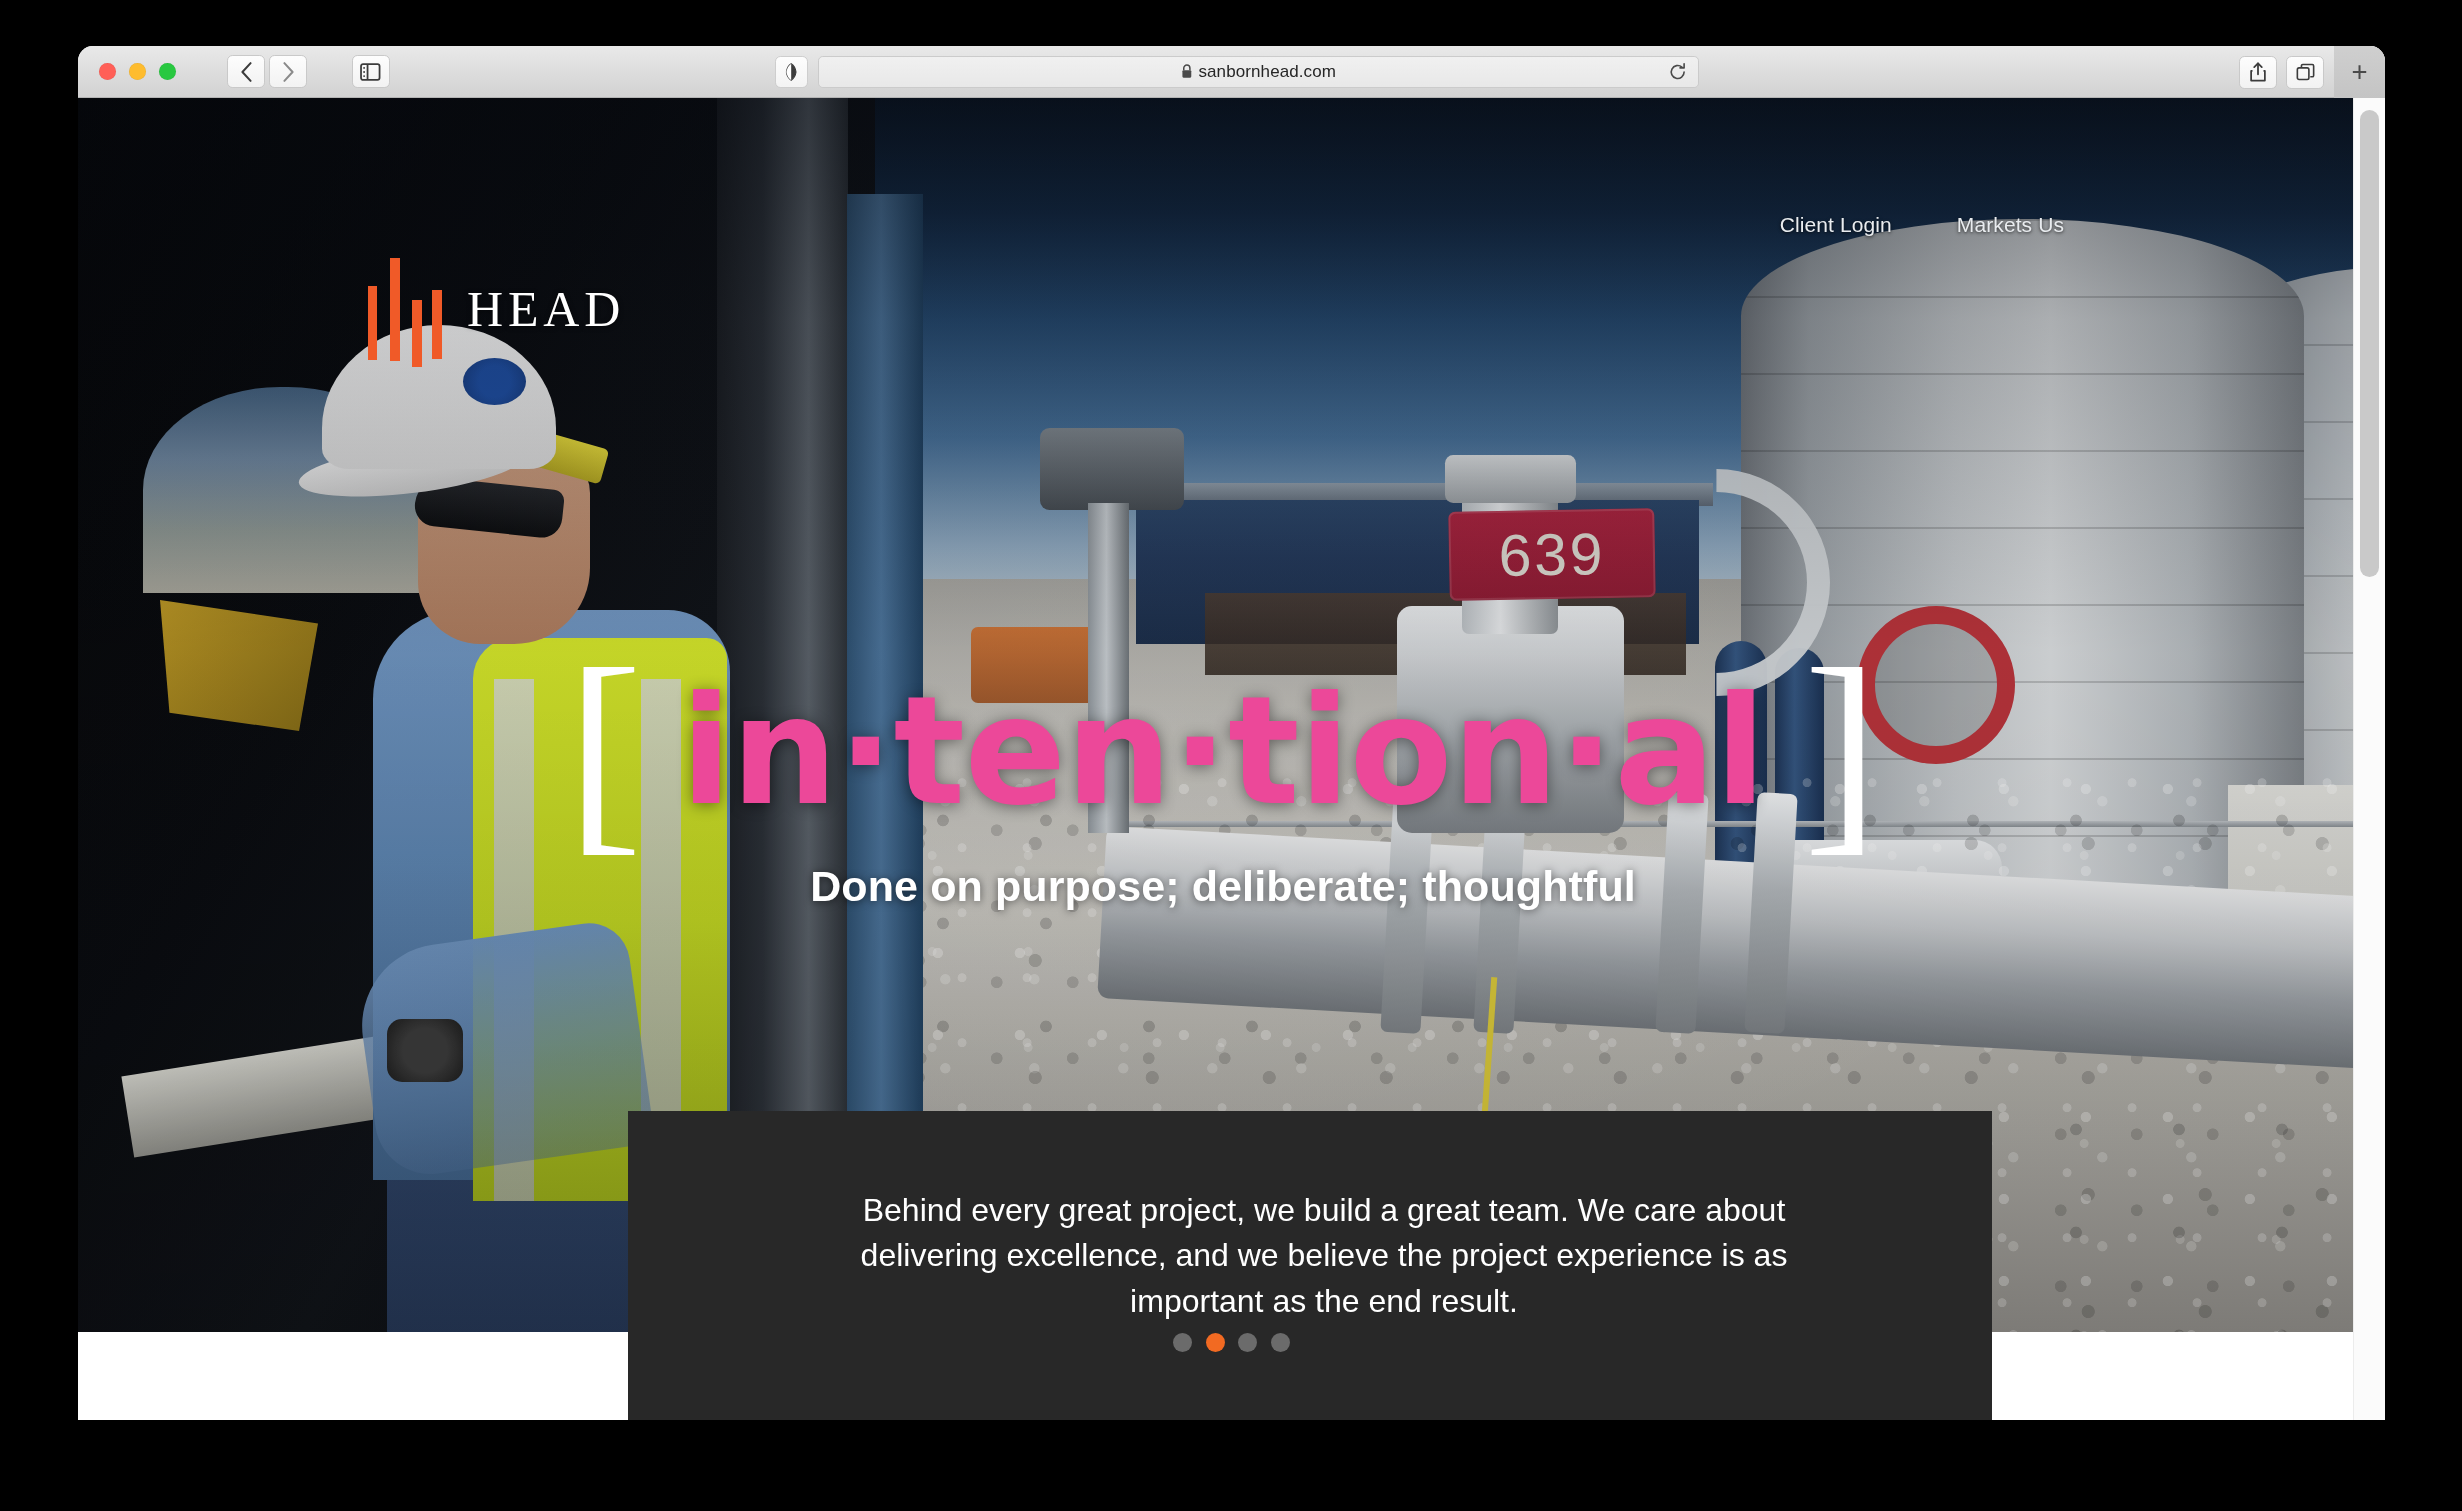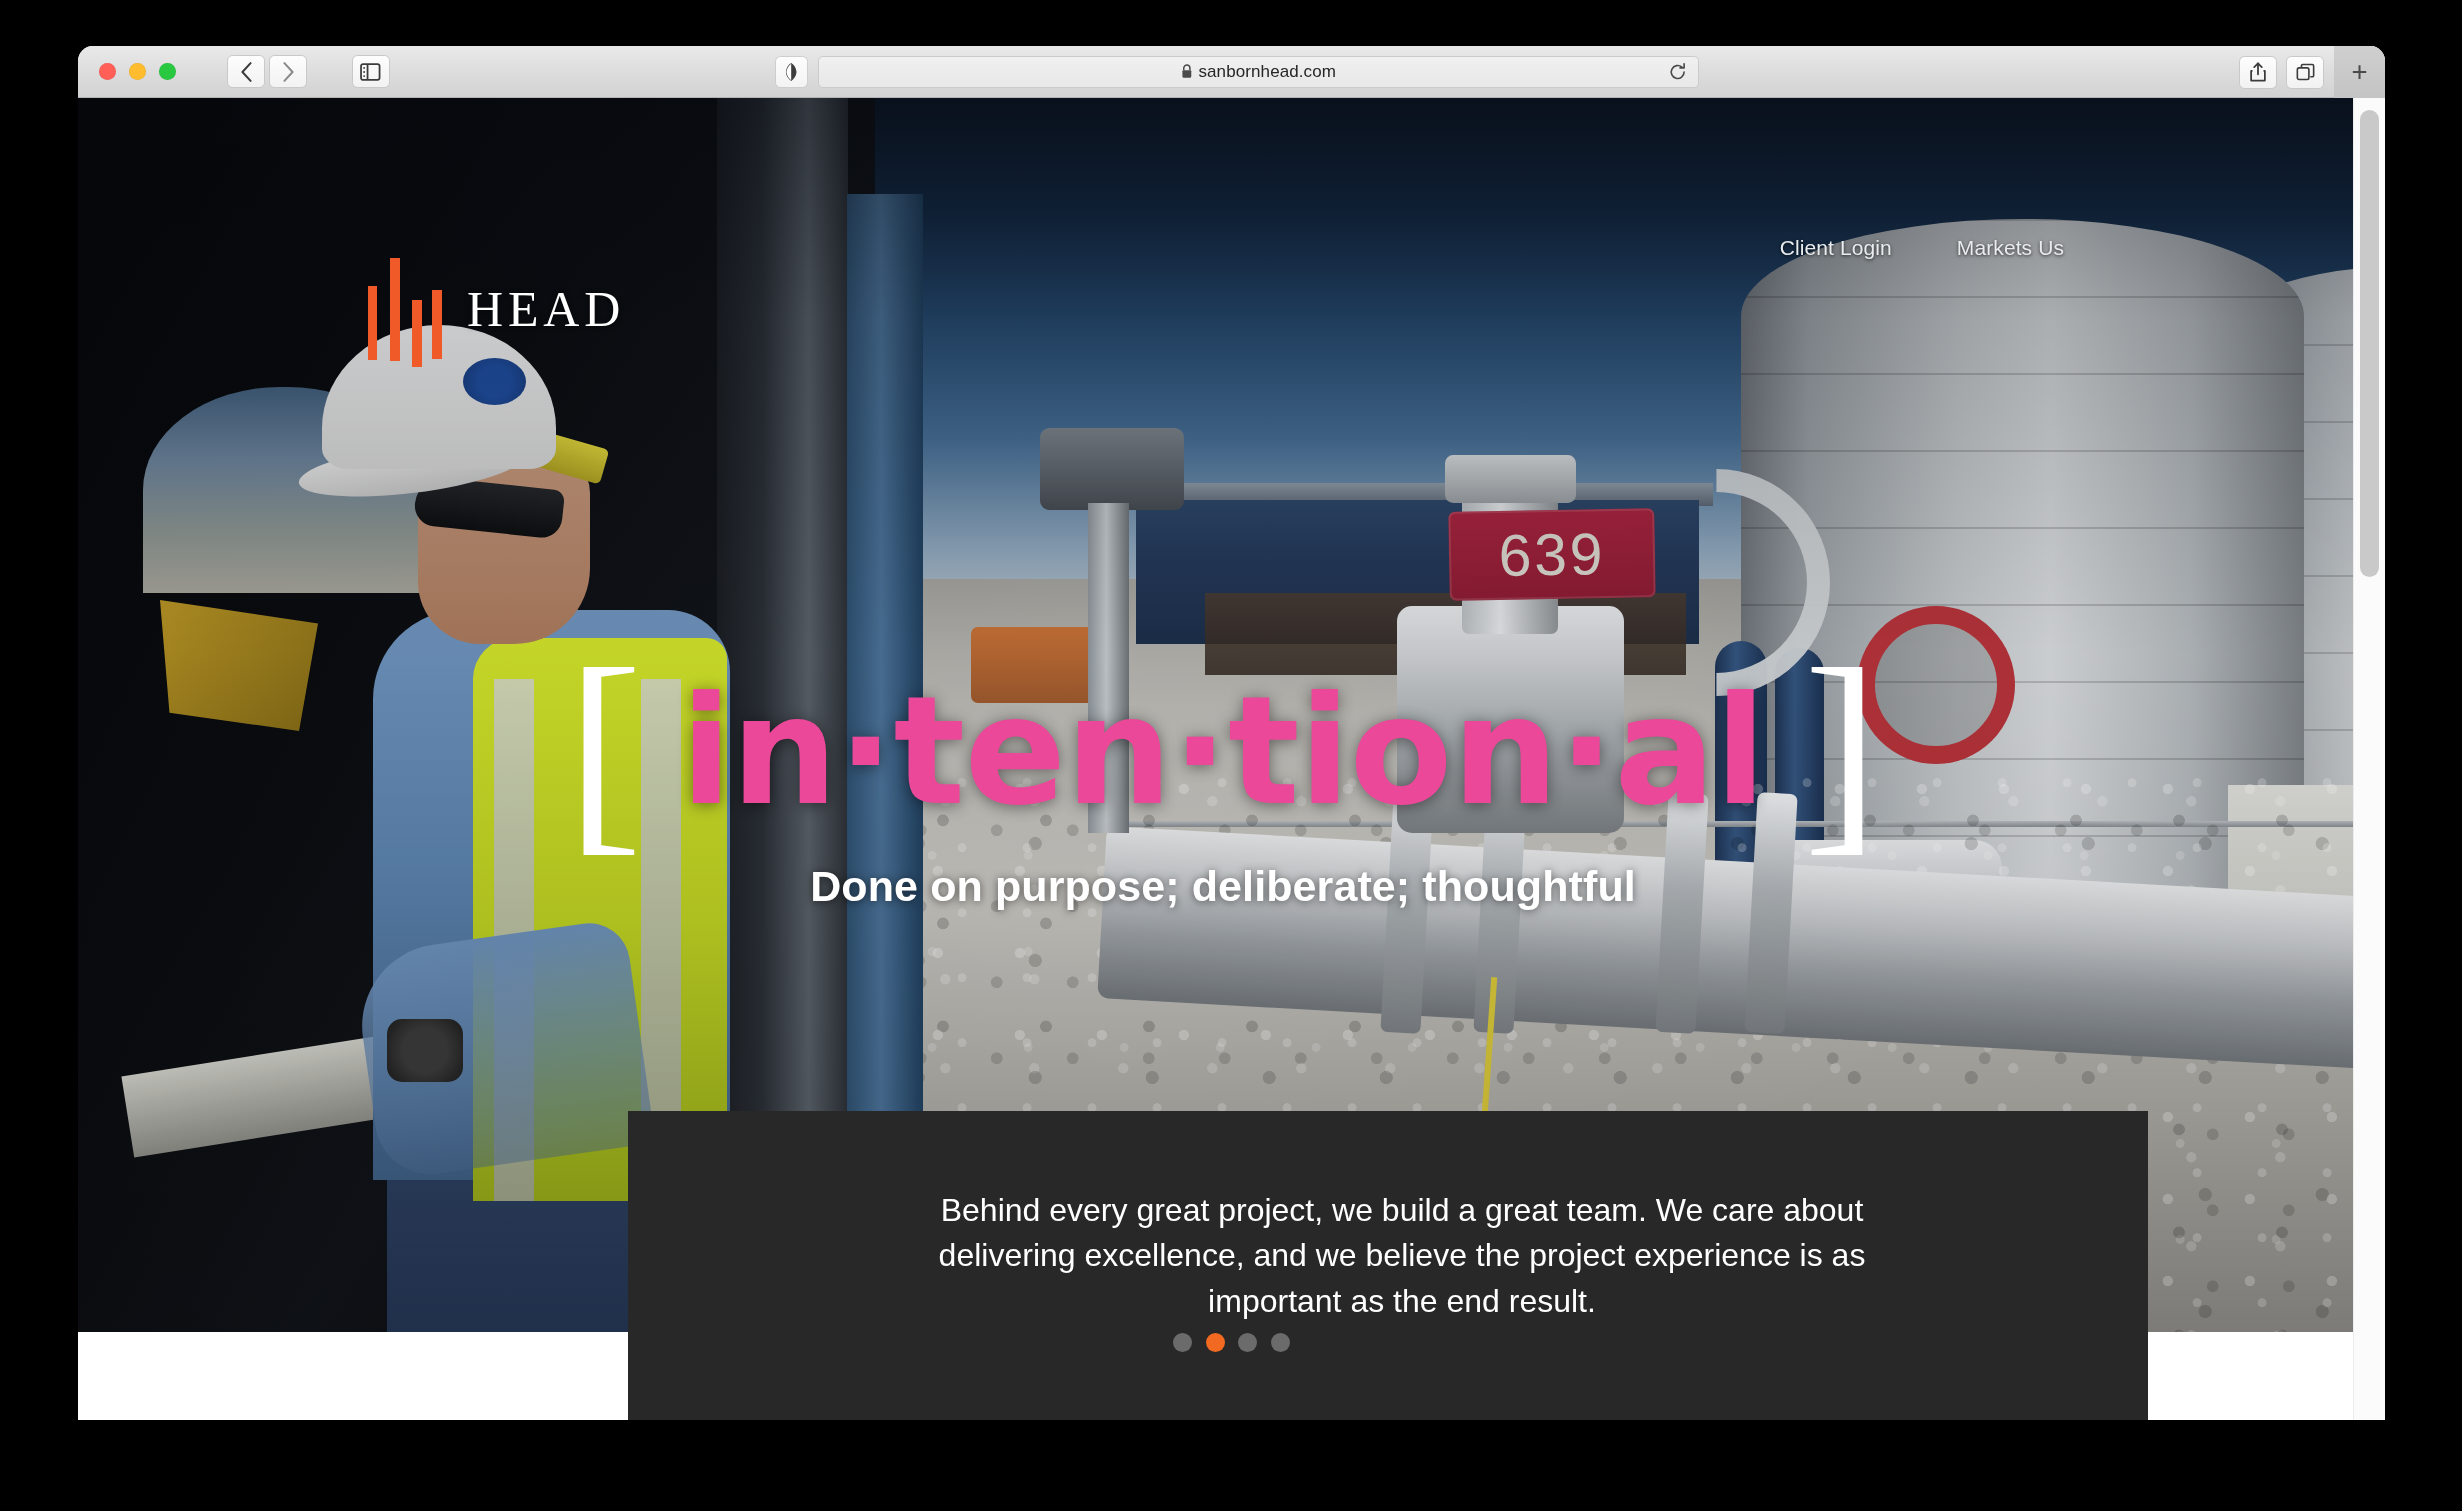--- a/index.html
+++ b/index.html
@@ -392,7 +392,7 @@
   }
   #utility-nav {
     position:absolute; right:304px; top:115px;
-    display:flex; gap:65px; align-items:center;margin-top:23px;
+    display:flex; gap:65px; align-items:center;
   }
   .utility-link {
     color:#e9ecef; font-size:21px; letter-spacing:0.1px;

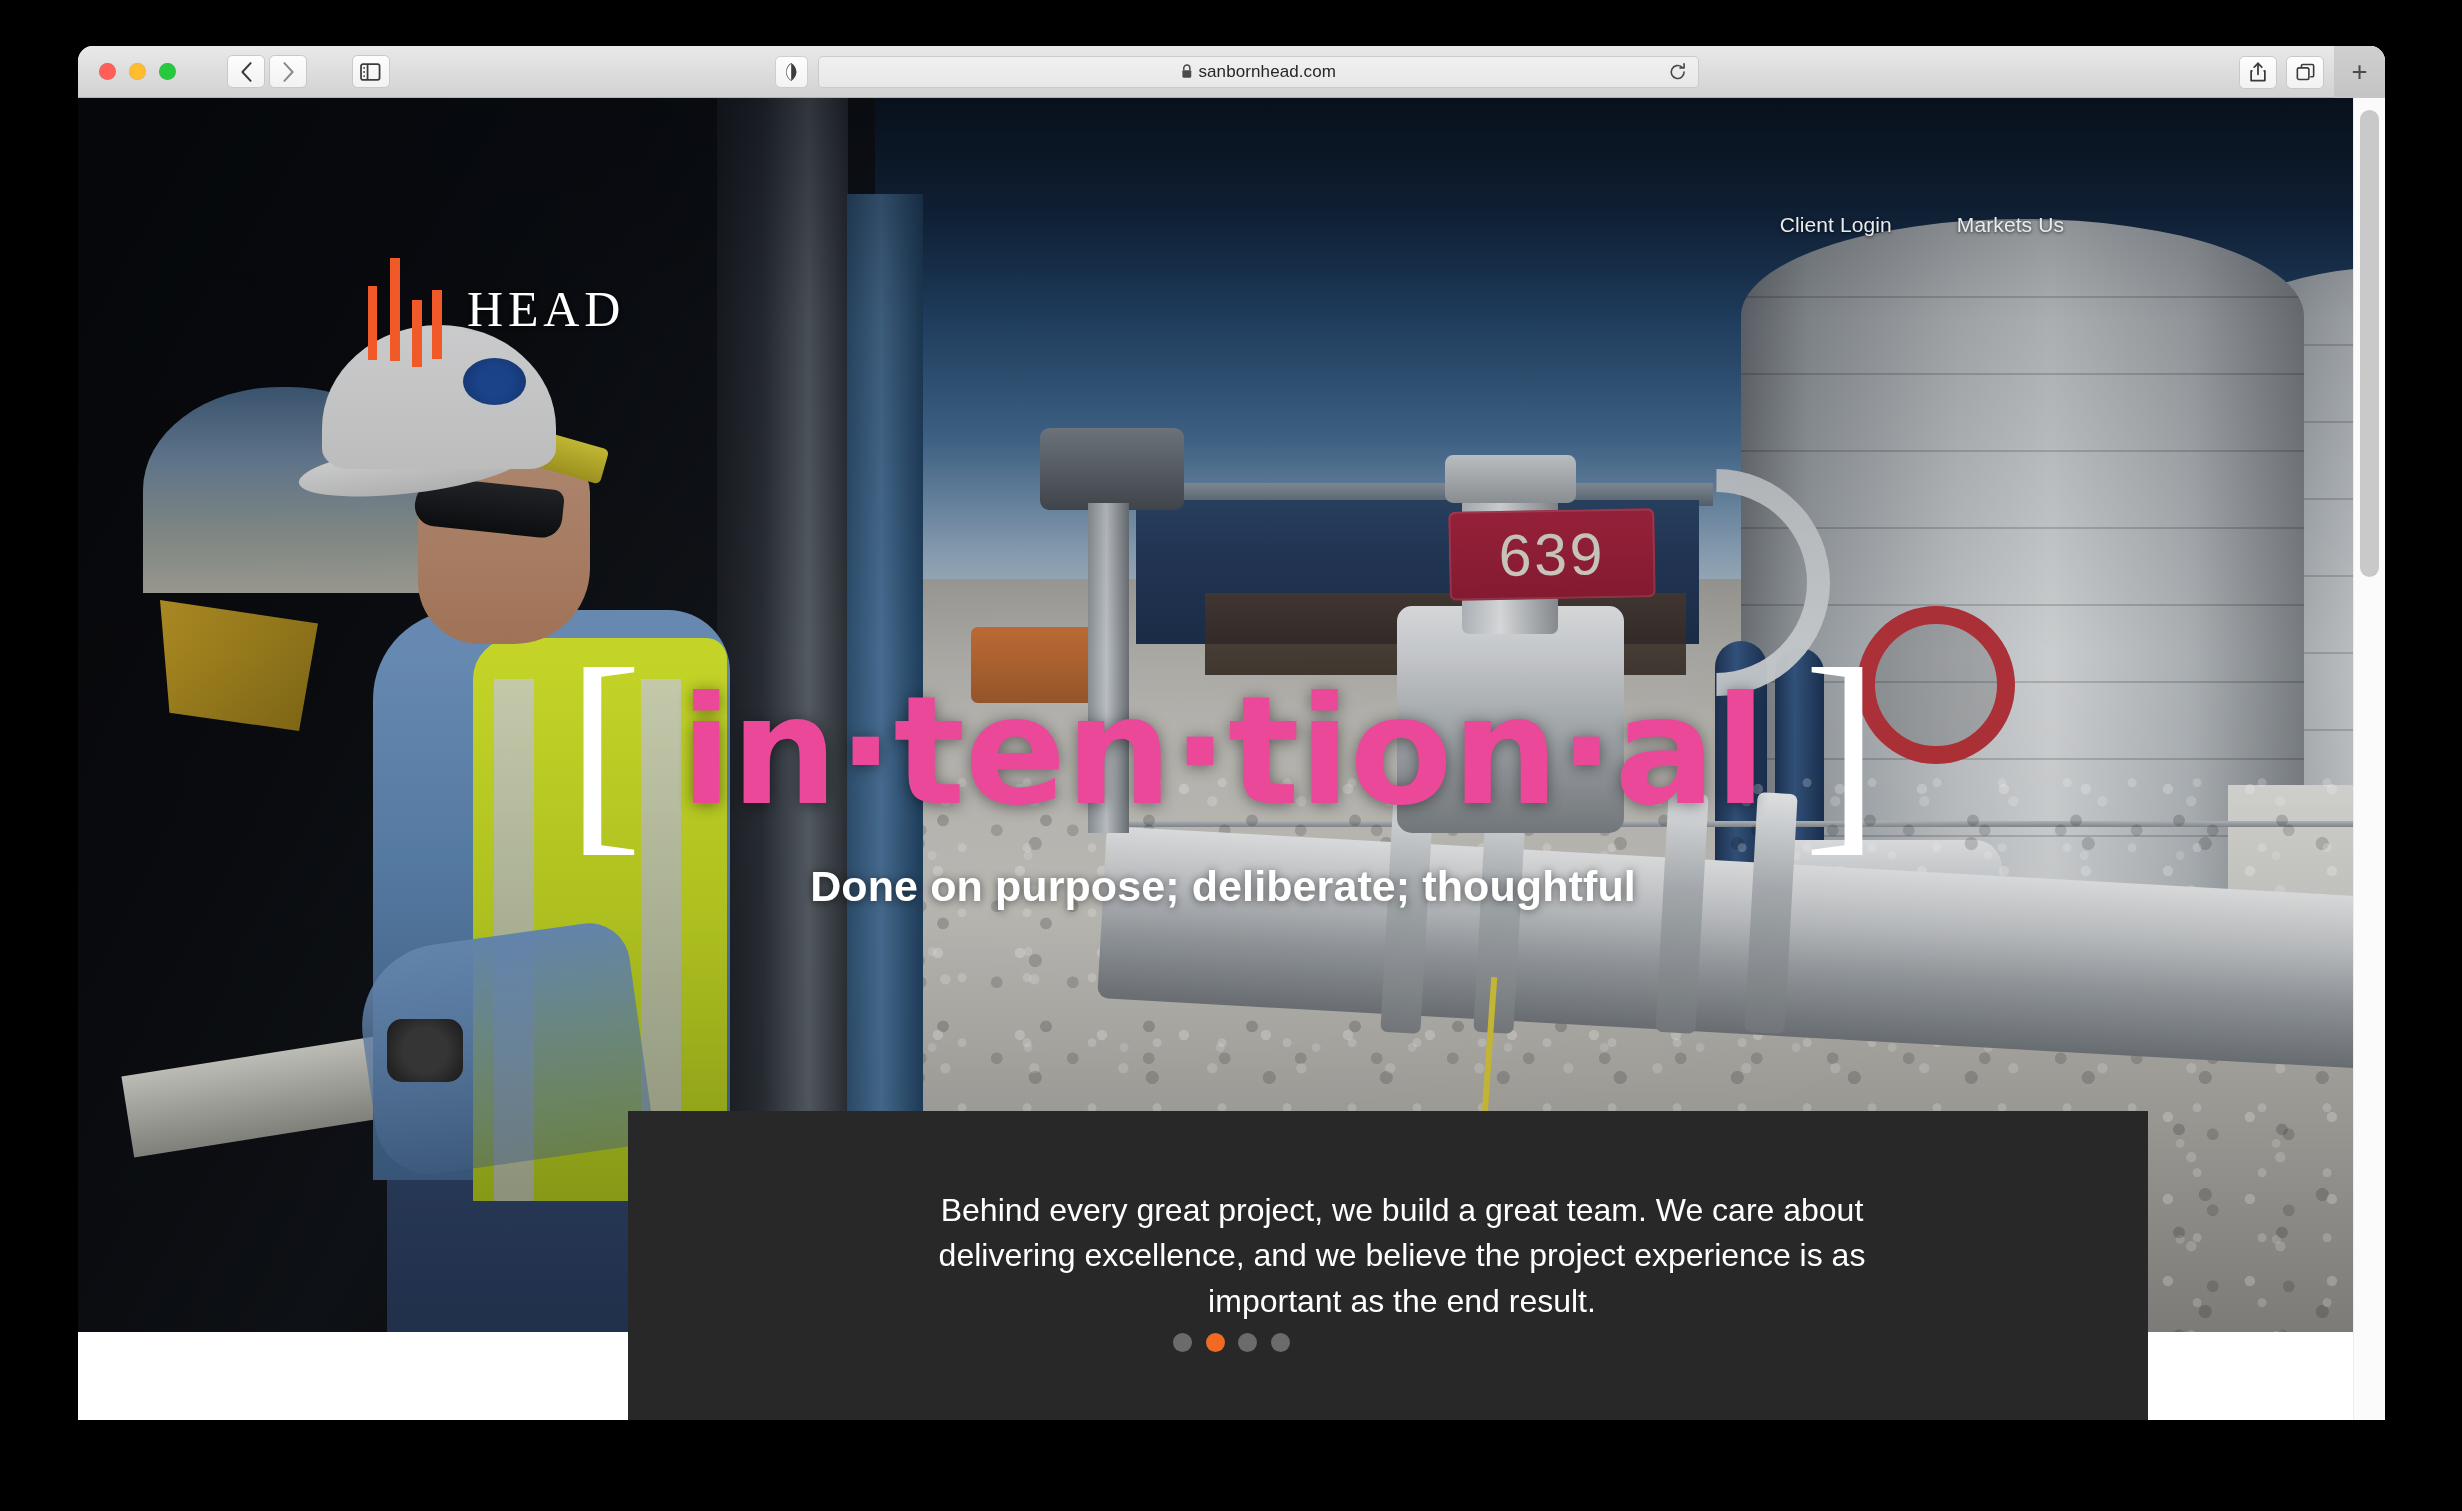--- a/index.html
+++ b/index.html
@@ -459,7 +459,7 @@
   
   #content-panel {
     position:absolute; left:550px; top:1013px;
-    width:1520px; height:336px;
+    width:1364px; height:336px;
     background:#282828; z-index:18;
     display:flex; flex-direction:column; align-items:center;padding-left:28px;
   }

